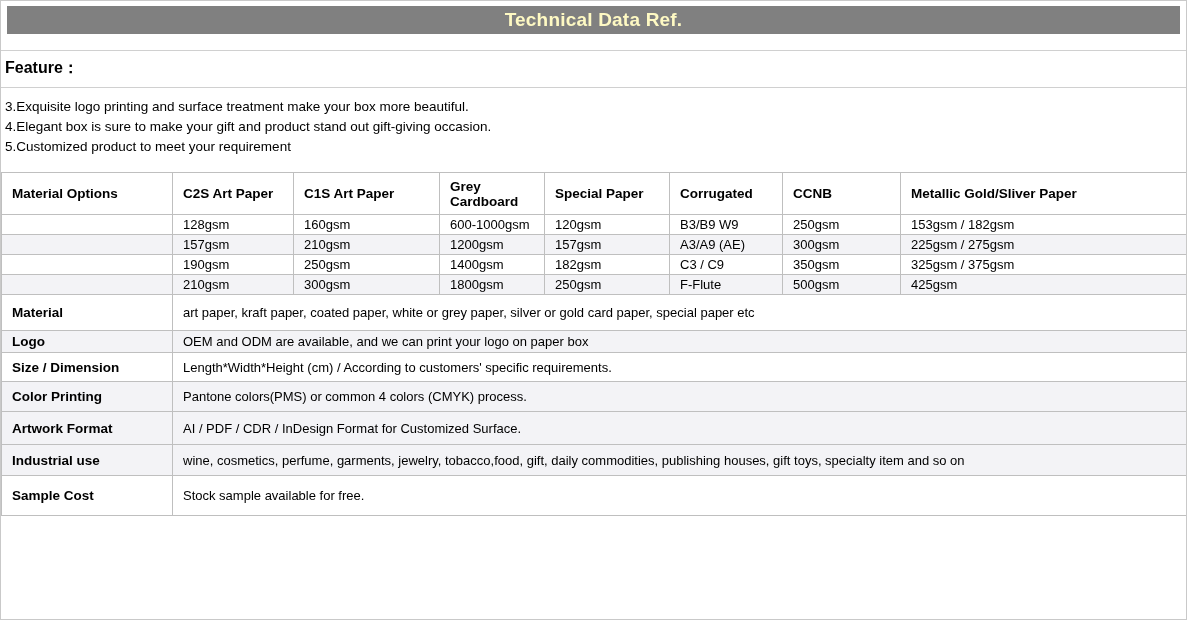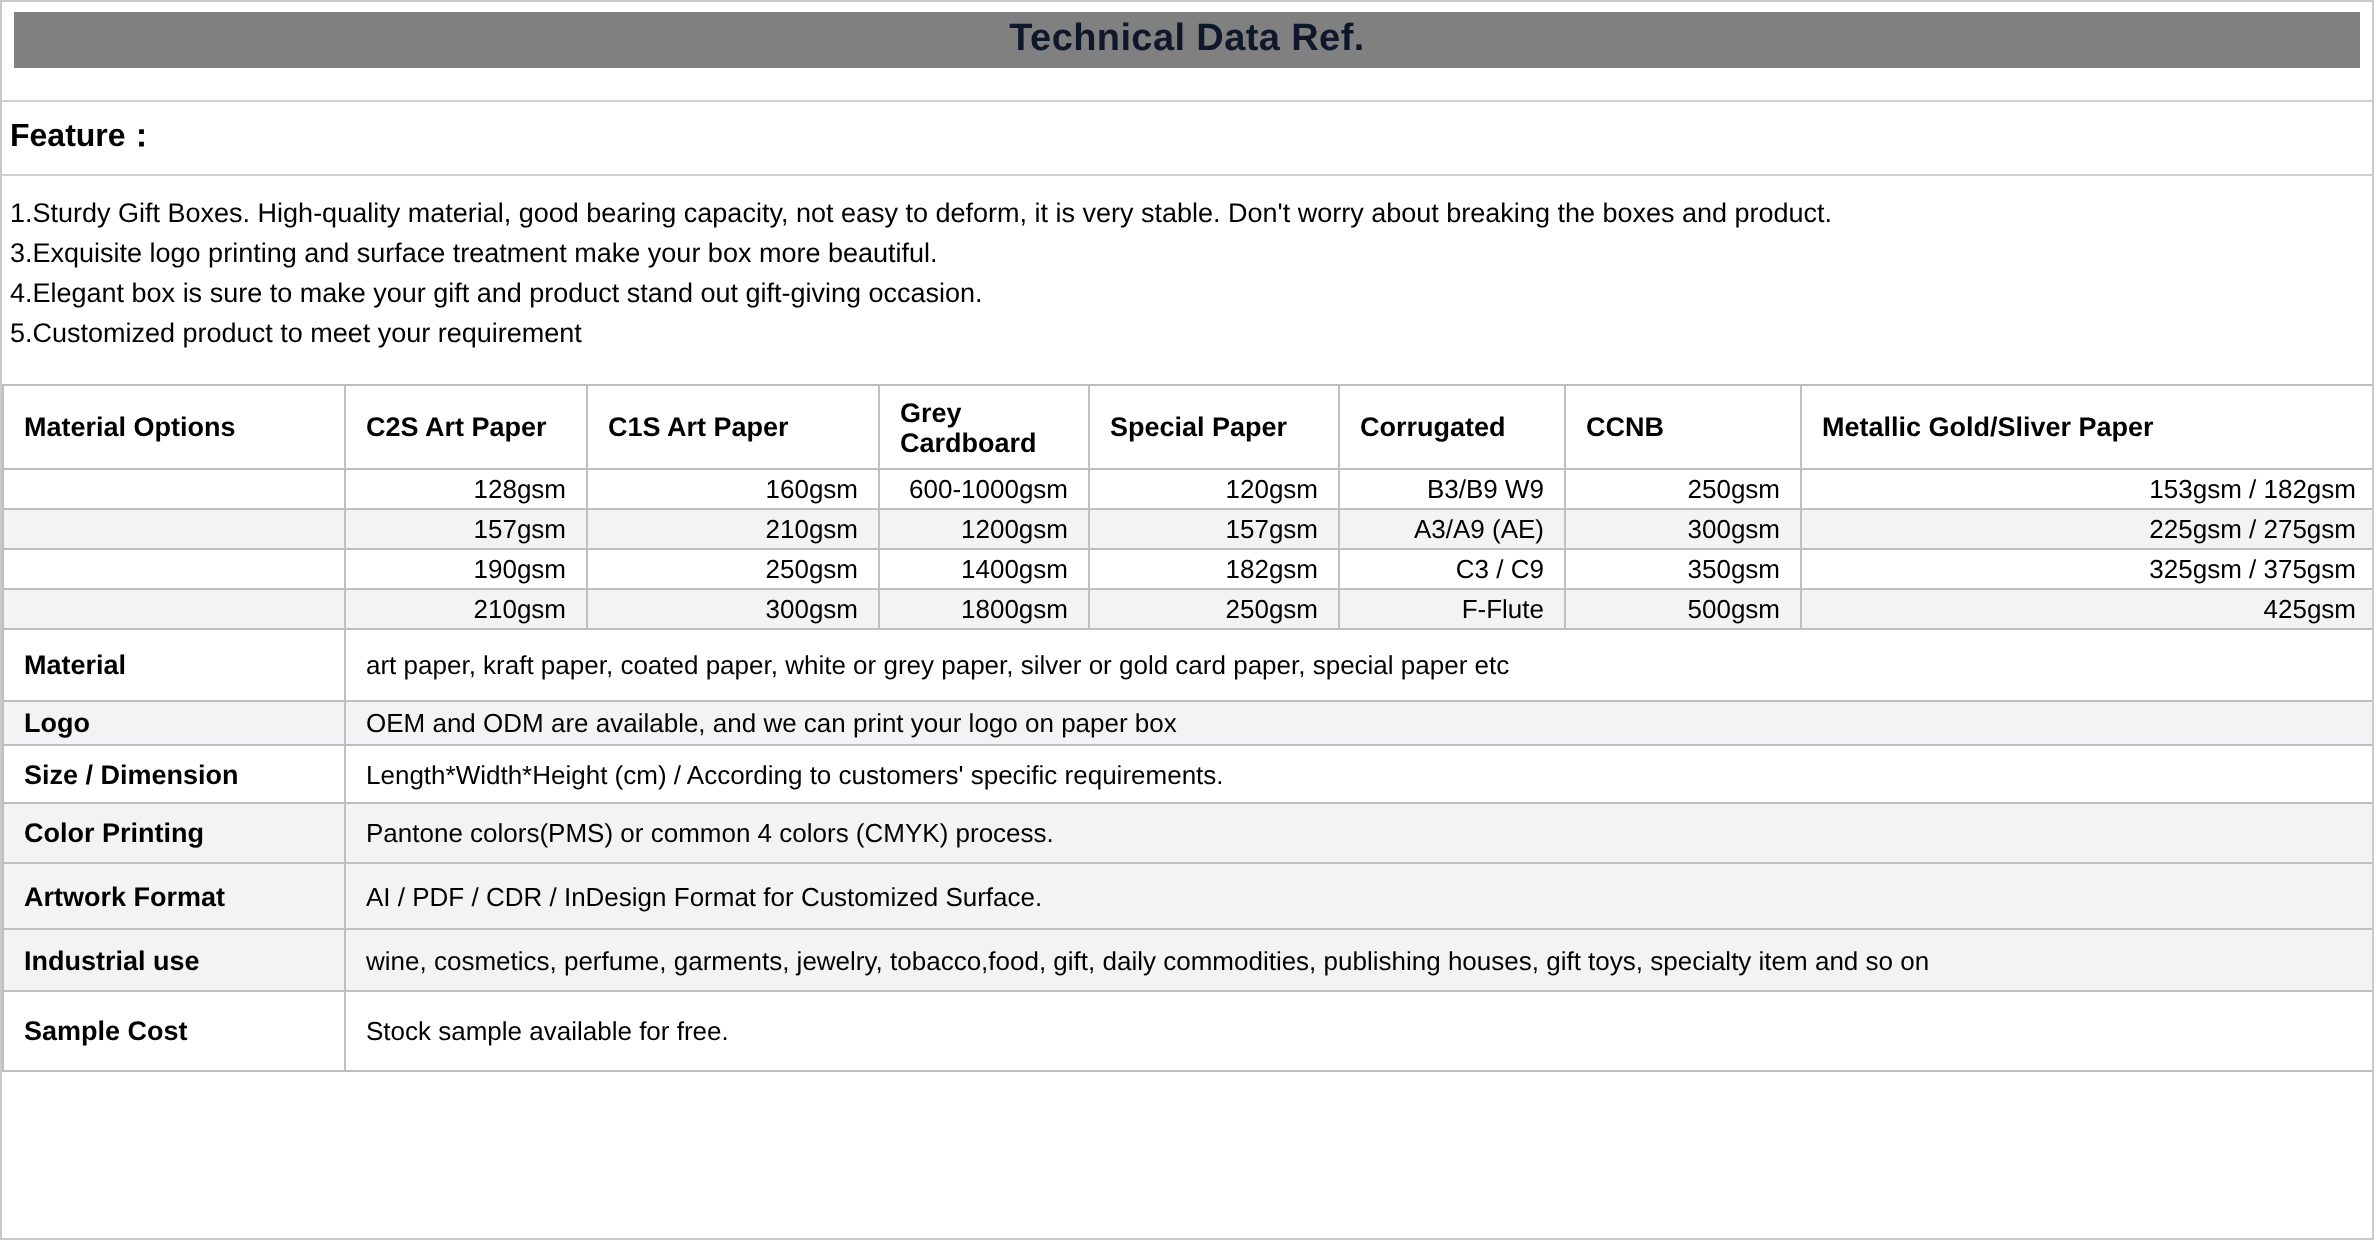--- a/index.html
+++ b/index.html
@@ -14,7 +14,7 @@
     display:flex; align-items:center; justify-content:center;
   }
   .title-bar .title-text {
-    color:#0f172a; font-weight:bold; font-size:19px; letter-spacing:0.2px;
+    color:#fef9c3; font-weight:bold; font-size:19px; letter-spacing:0.2px;
   }
   .feature-heading {
     margin-top:16px; border-top:1px solid #d0d0d0; border-bottom:1px solid #d0d0d0;

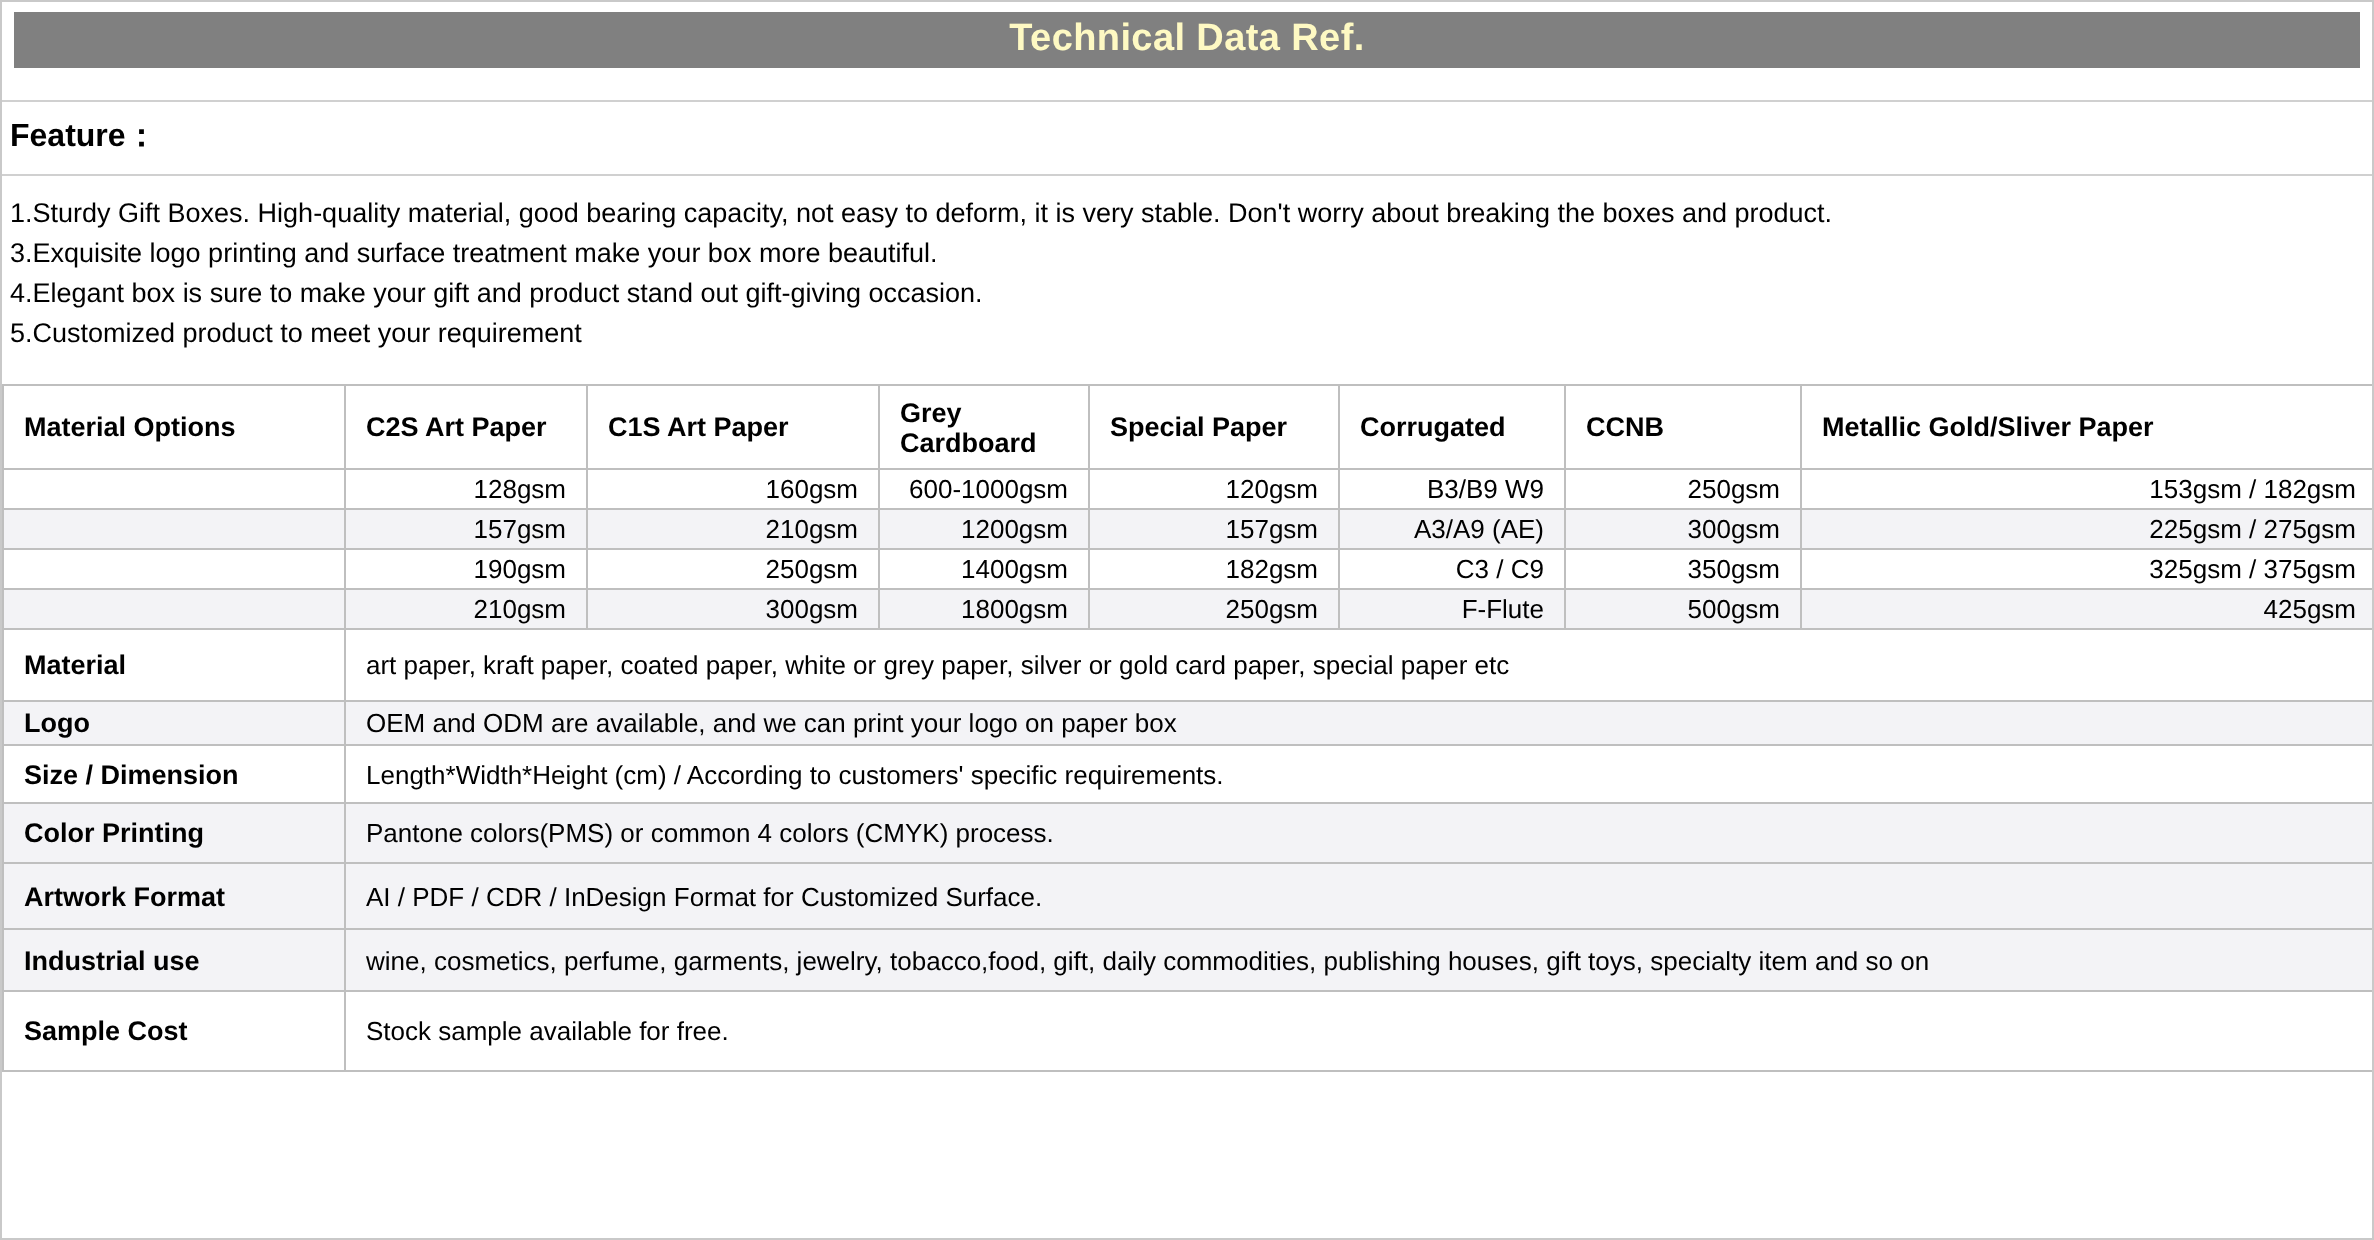--- a/index.html
+++ b/index.html
@@ -48,7 +48,6 @@
   <div class="feature-heading">Feature：</div>
 
   <div class="feature-list">
-    <div class="feature-item">1.Sturdy Gift Boxes. High-quality material, good bearing capacity, not easy to deform, it is very stable. Don't worry about breaking the boxes and product.</div>
     <div class="feature-item">3.Exquisite logo printing and surface treatment make your box more beautiful.</div>
     <div class="feature-item">4.Elegant box is sure to make your gift and product stand out gift-giving occasion.</div>
     <div class="feature-item">5.Customized product to meet your requirement</div>

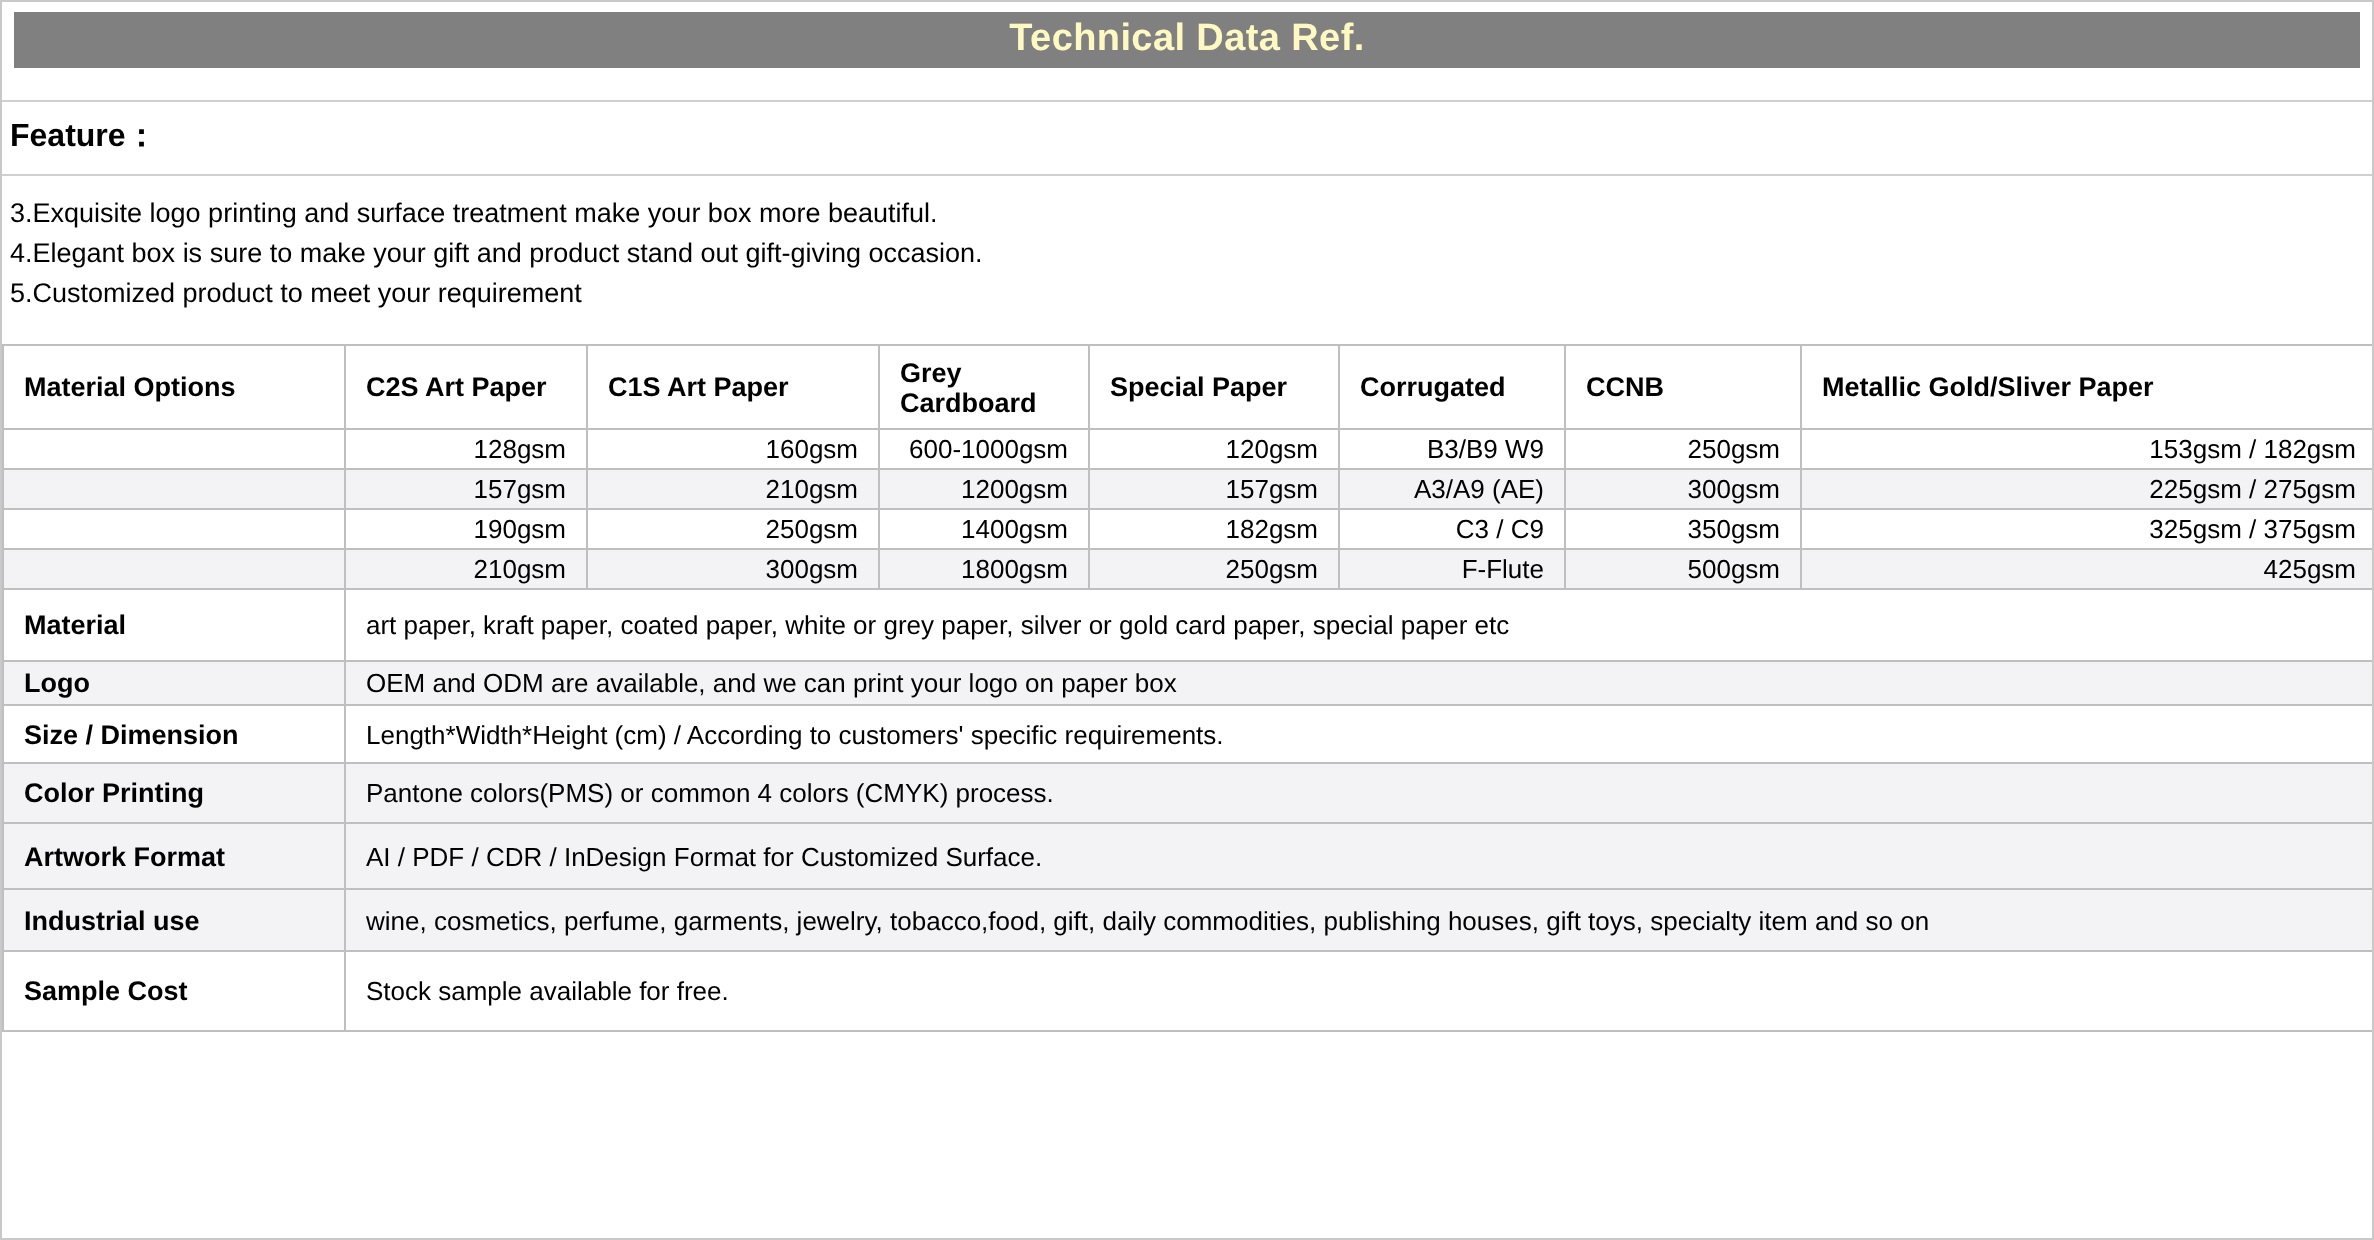--- a/index.html
+++ b/index.html
@@ -31,7 +31,7 @@
     overflow:hidden; text-align:left;
   }
   table.spec th { font-weight:bold; font-size:13.5px; height:42px; background:#fff; }
-  tr.grid-row td { height:20px;text-align:right; }
+  tr.grid-row td { height:20px; }
   tr.alt { background:#f3f3f6; }
   td.label-cell { font-weight:bold; font-size:13.5px; }
   td.value-cell { padding-left:5px; }

